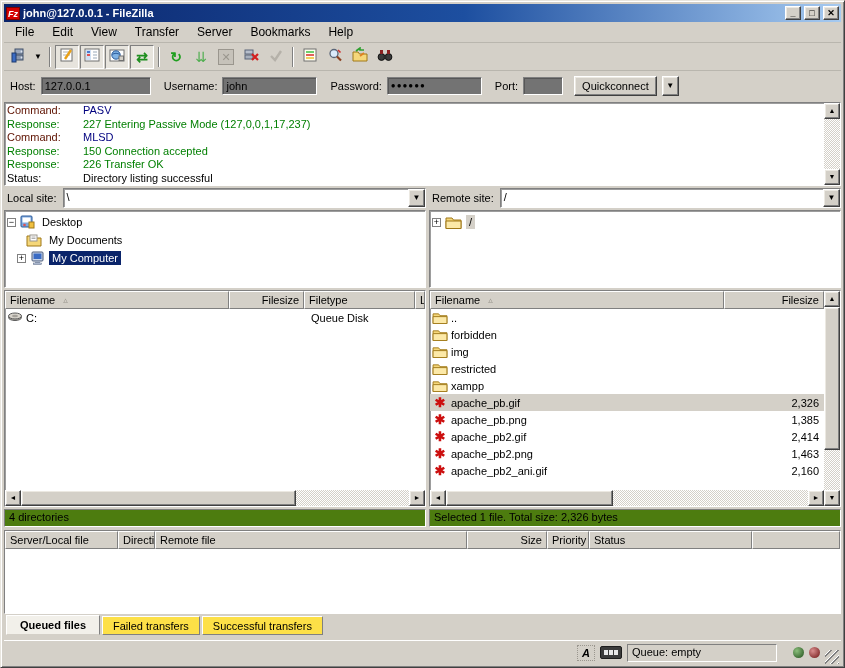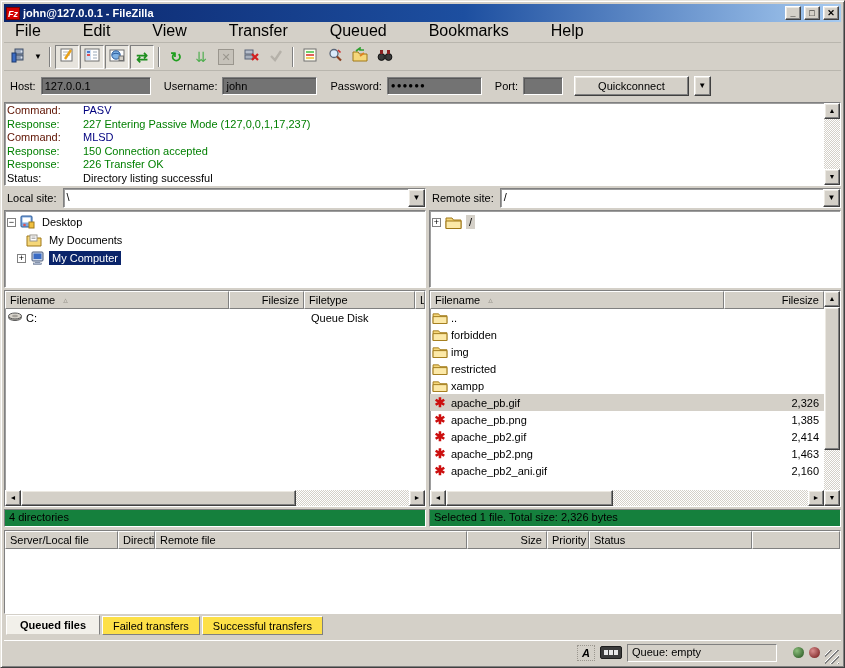--- a/index.html
+++ b/index.html
@@ -18,7 +18,7 @@
   .title-text{flex:1;color:#fff;font-weight:bold;font-size:11px;white-space:nowrap;overflow:hidden;}
   .winbtn{width:16px;height:14px;font-size:9px;line-height:11px;text-align:center;font-weight:bold;color:#000;padding:0;flex:none;}
   
-  .menubar{height:20px;flex:none;display:flex;align-items:flex-end;font-size:16px;padding-left:2px;gap:24px;}
+  .menubar{height:20px;flex:none;display:flex;align-items:center;font-size:12px;padding-left:2px;}
   .menu-item{padding:2px 9px;}
   
   .toolbar{height:28px;flex:none;display:flex;align-items:center;gap:1px;padding:1px 2px;

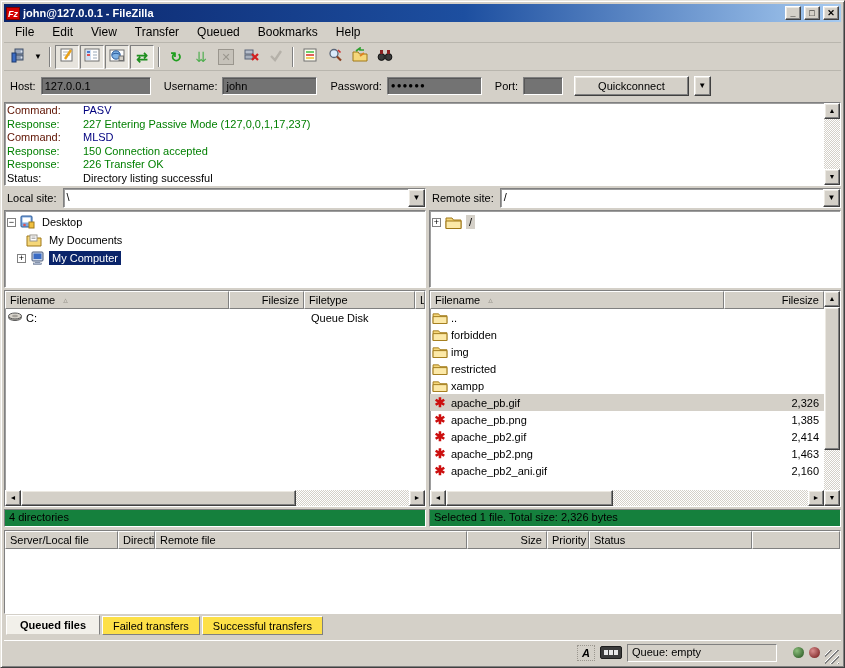--- a/index.html
+++ b/index.html
@@ -137,7 +137,7 @@
     <span class="menu-item">Edit</span>
     <span class="menu-item">View</span>
     <span class="menu-item">Transfer</span>
-    <span class="menu-item">Queued</span>
+    <span class="menu-item">Server</span>
     <span class="menu-item">Bookmarks</span>
     <span class="menu-item">Help</span>
   </div>

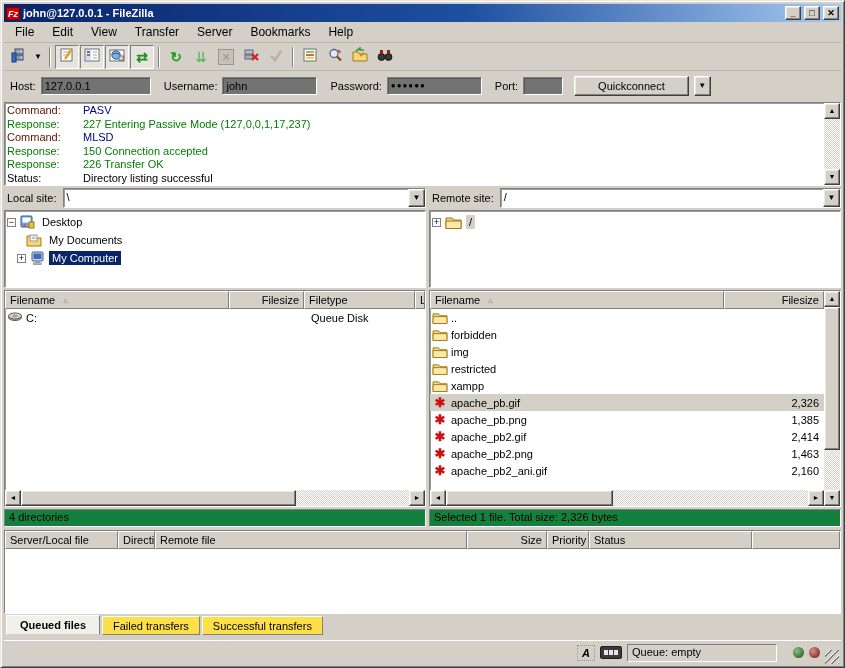--- a/index.html
+++ b/index.html
@@ -33,7 +33,7 @@
     border-top:1px solid #b9b6ae;font-size:11px;}
   .qinput{height:18px;background:#737373;border:1px solid #808080;border-right-color:#fff;border-bottom-color:#fff;
     box-shadow:inset 1px 1px 0 rgba(60,60,60,.5);font-size:11px;padding:0 3px;outline:none;}
-  .qc-btn{height:20px;font-size:11px;padding:0 23px;}
+  .qc-btn{height:20px;font-size:11px;padding:0 7px;}
   .qc-arrow{width:17px;height:20px;font-size:8px;text-align:center;padding:0;}
   
   .log{flex:none;height:84px;margin-top:2px;position:relative;background:#fff;

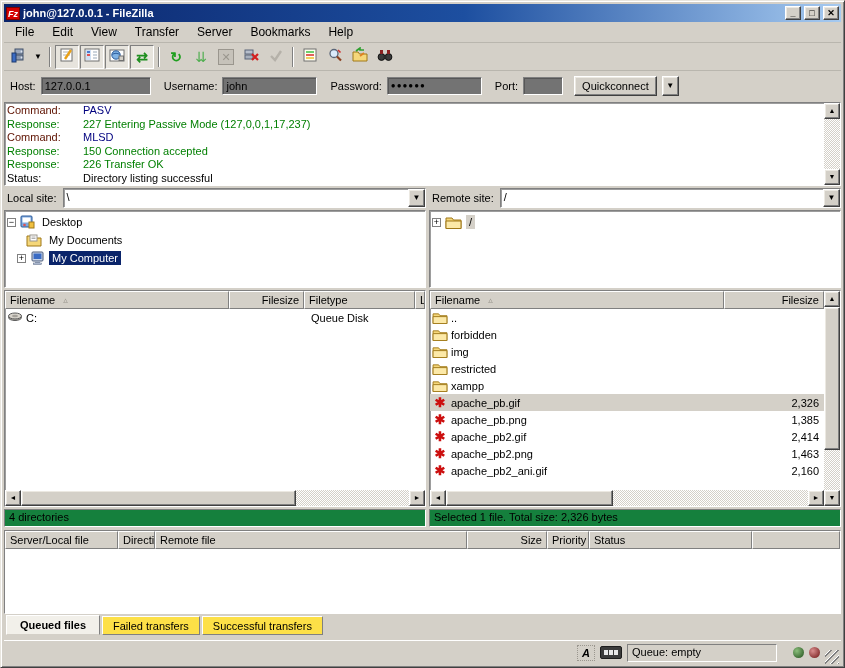--- a/index.html
+++ b/index.html
@@ -93,7 +93,7 @@
   .cell-size{text-align:right;padding-right:5px;flex:none;}
   .ficon{flex:none;display:flex;width:16px;justify-content:center;}
   .star-icon{color:#cc0f0f;font-size:13px;line-height:13px;font-weight:bold;}
-  .statusline{height:18px;flex:none;margin-top:2px;background:#15803d;border:1px solid #808080;
+  .statusline{height:18px;flex:none;margin-top:2px;background:#4d7c0f;border:1px solid #808080;
     border-right-color:#fff;border-bottom-color:#fff;font-size:11px;padding:1px 4px;white-space:nowrap;overflow:hidden;}
   
   .queue{flex:none;height:84px;margin-top:3px;border:1px solid #808080;border-right-color:#fff;border-bottom-color:#fff;

